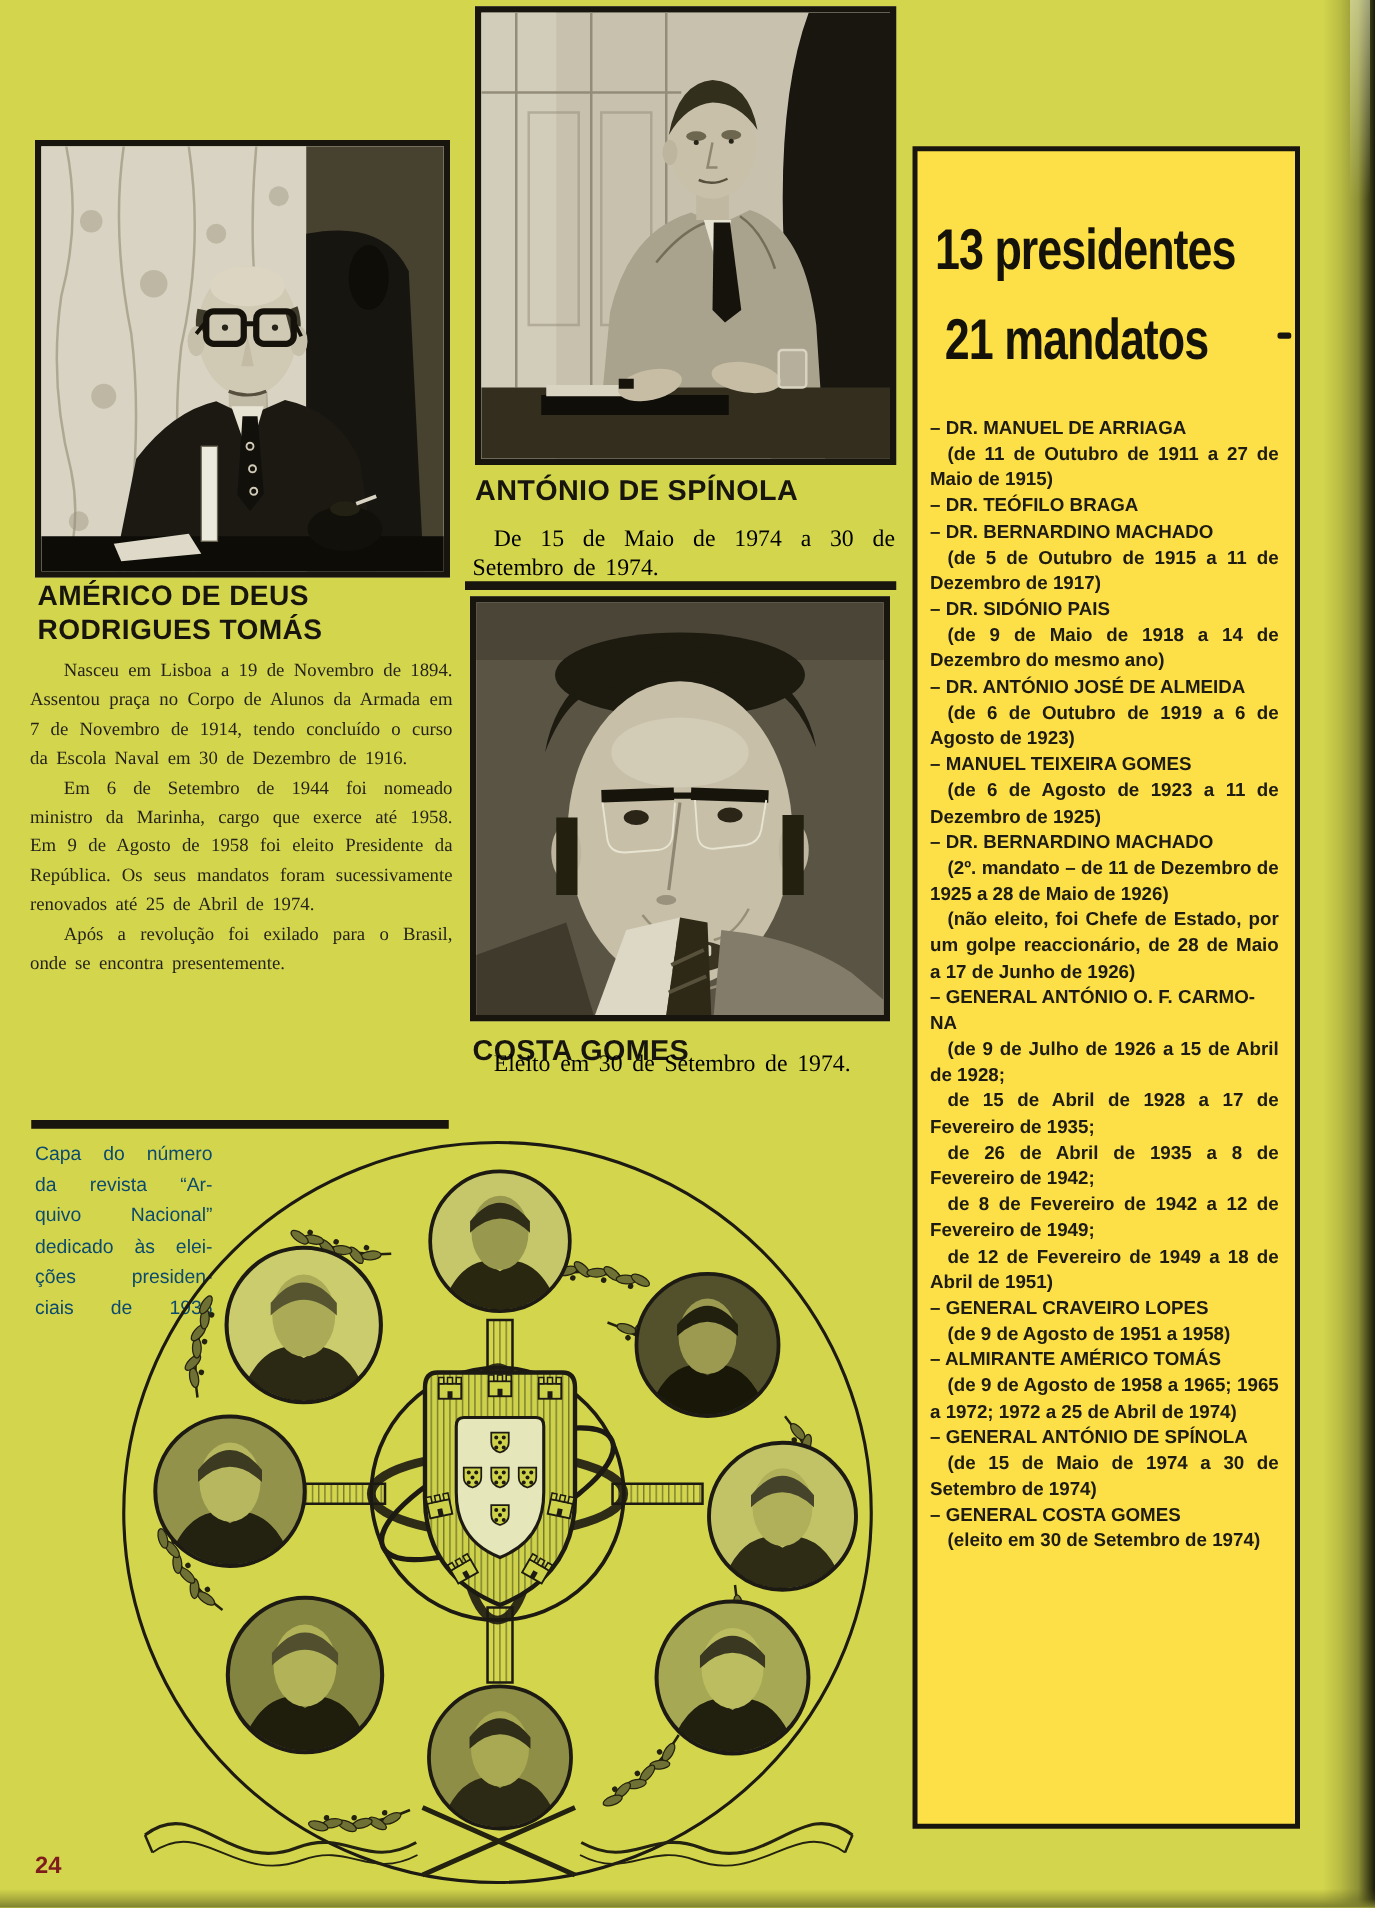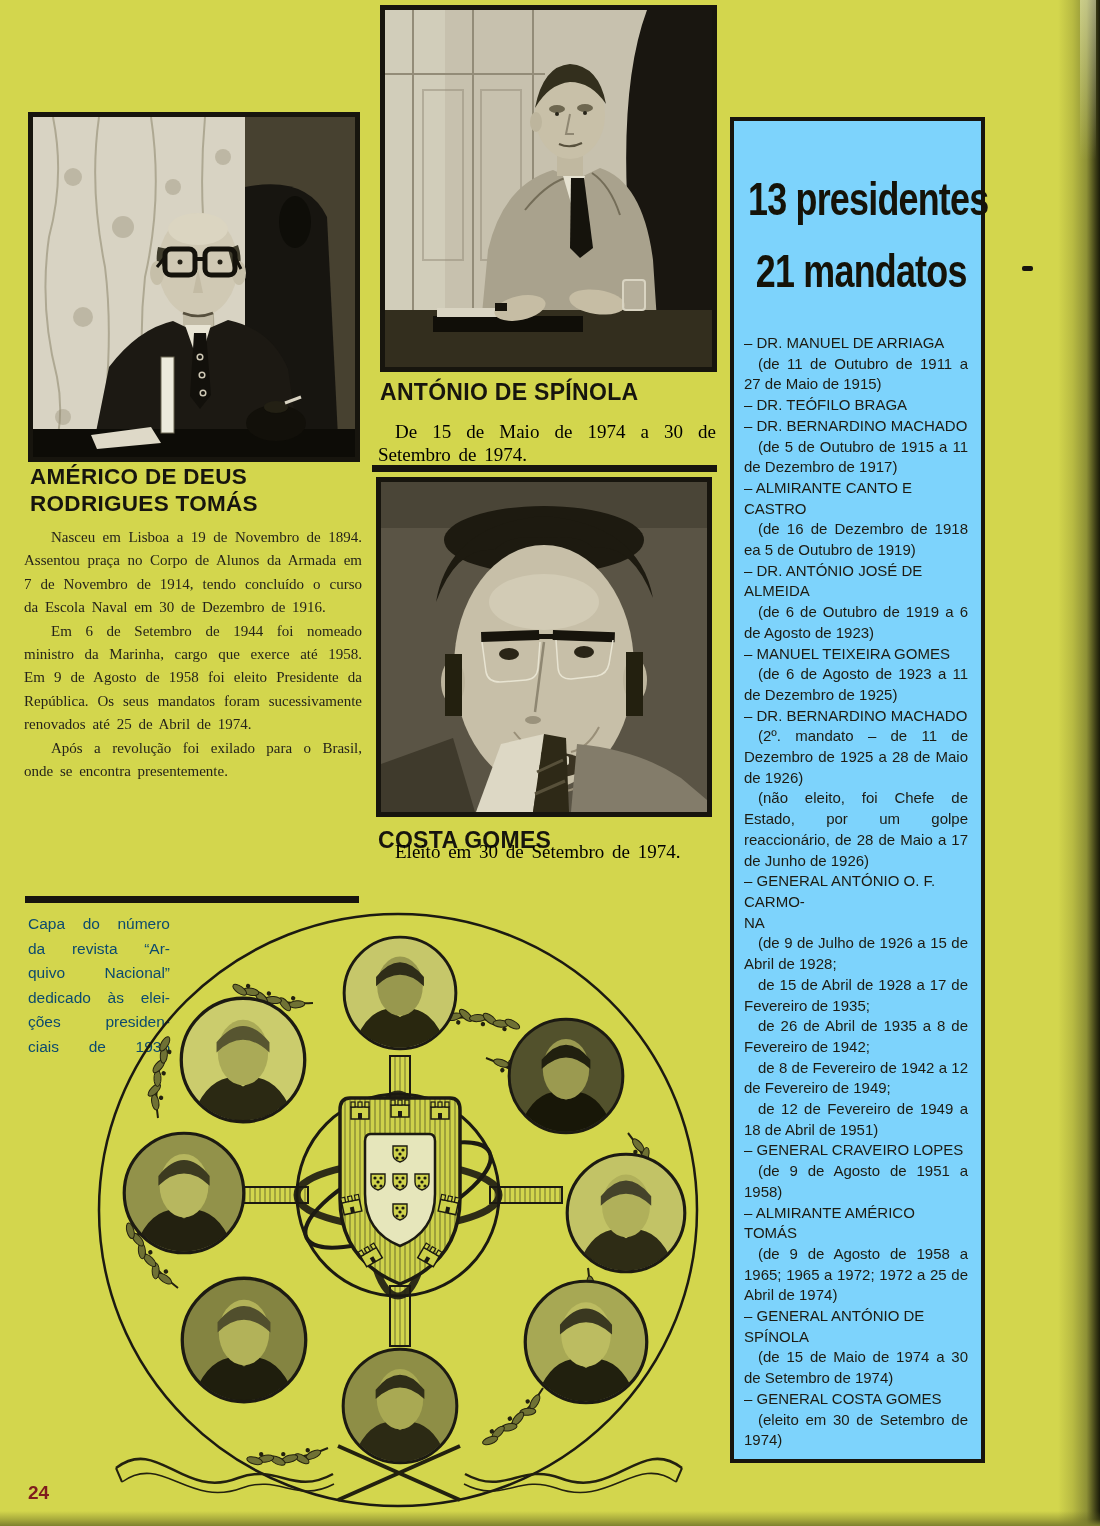--- a/index.html
+++ b/index.html
@@ -68,8 +68,8 @@
   .page-number{left:28px;top:1482px;font-size:19px;font-weight:bold;color:#7f1d1d;}
   
   .sidebar{
-    position:absolute;left:730px;top:117px;width:255px;height:1346px;
-    box-sizing:border-box;background:#7dd3fc;border:4px solid #17150e;
+    position:absolute;left:730px;top:117px;width:310px;height:1346px;
+    box-sizing:border-box;background:#fde047;border:4px solid #17150e;
     padding:20px 13px 0 10px;
   }
   .sb-title{

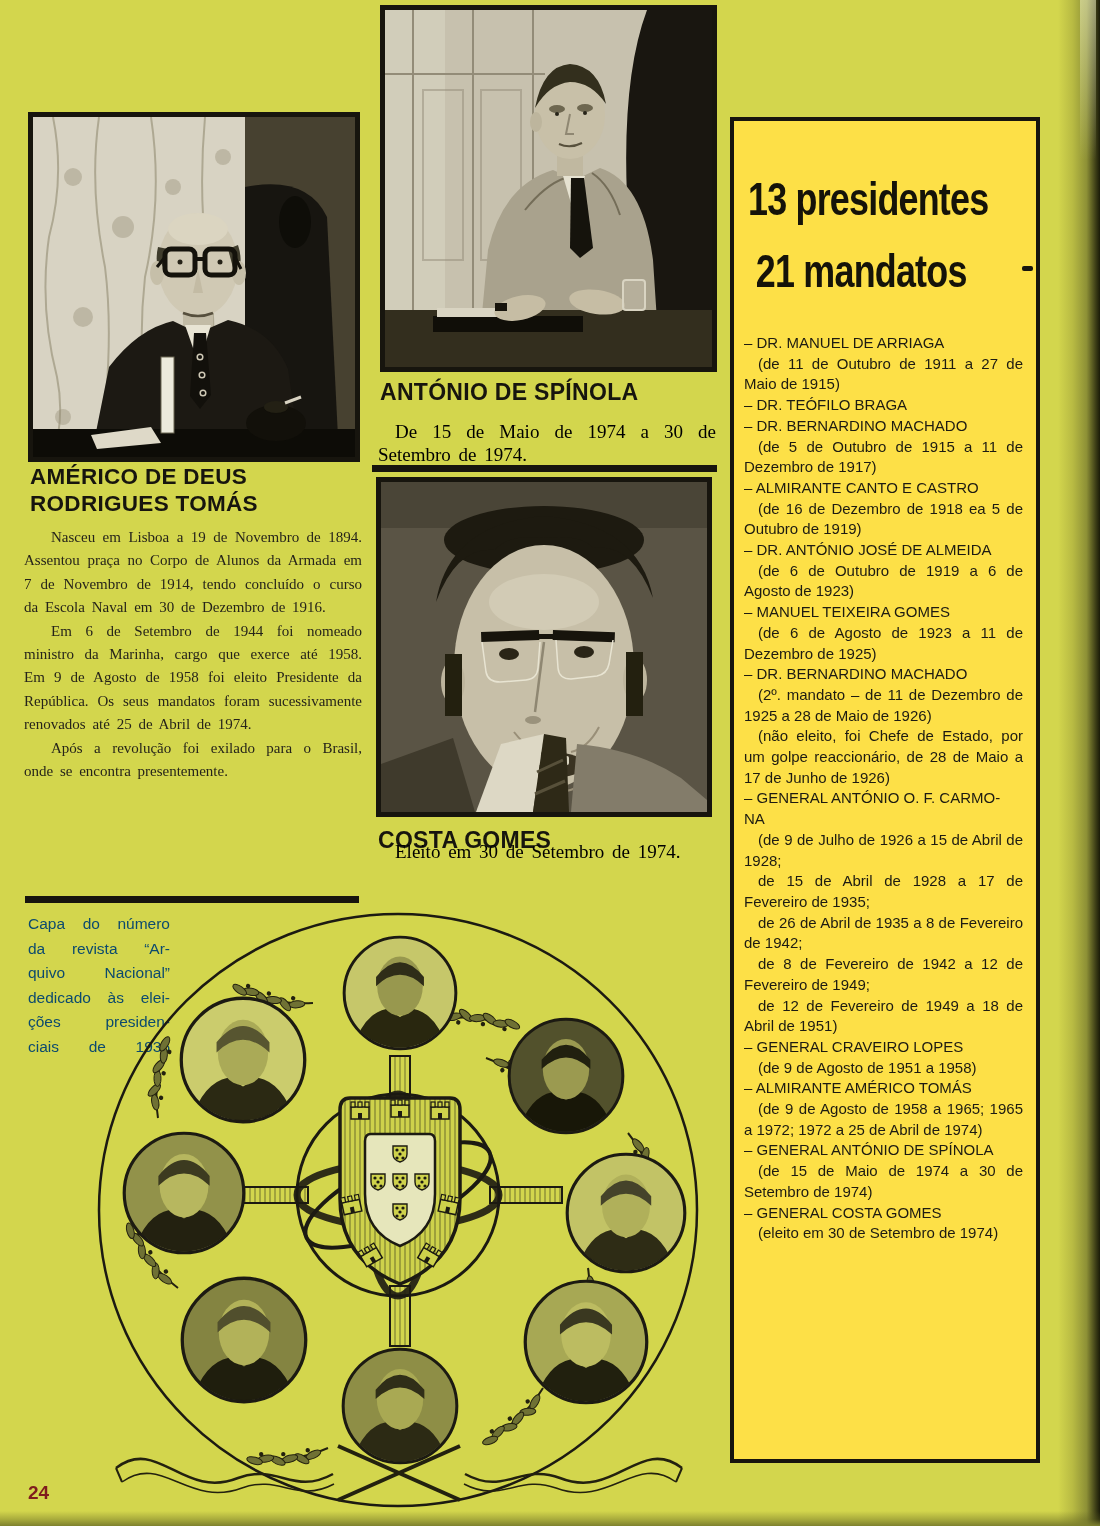--- a/index.html
+++ b/index.html
@@ -78,7 +78,7 @@
     transform:scaleX(.78);transform-origin:left top;
   }
   .sb-title .t2{margin-left:10px;}
-  .entries{font-size:15px;line-height:20.7px;font-weight:normal;color:#1d1b12;}
+  .entries{font-size:15px;line-height:20.7px;font-weight:bold;color:#1d1b12;}
   .entry-name{white-space:pre-line;}
   .entry-detail{text-align:justify;text-indent:14px;}
   

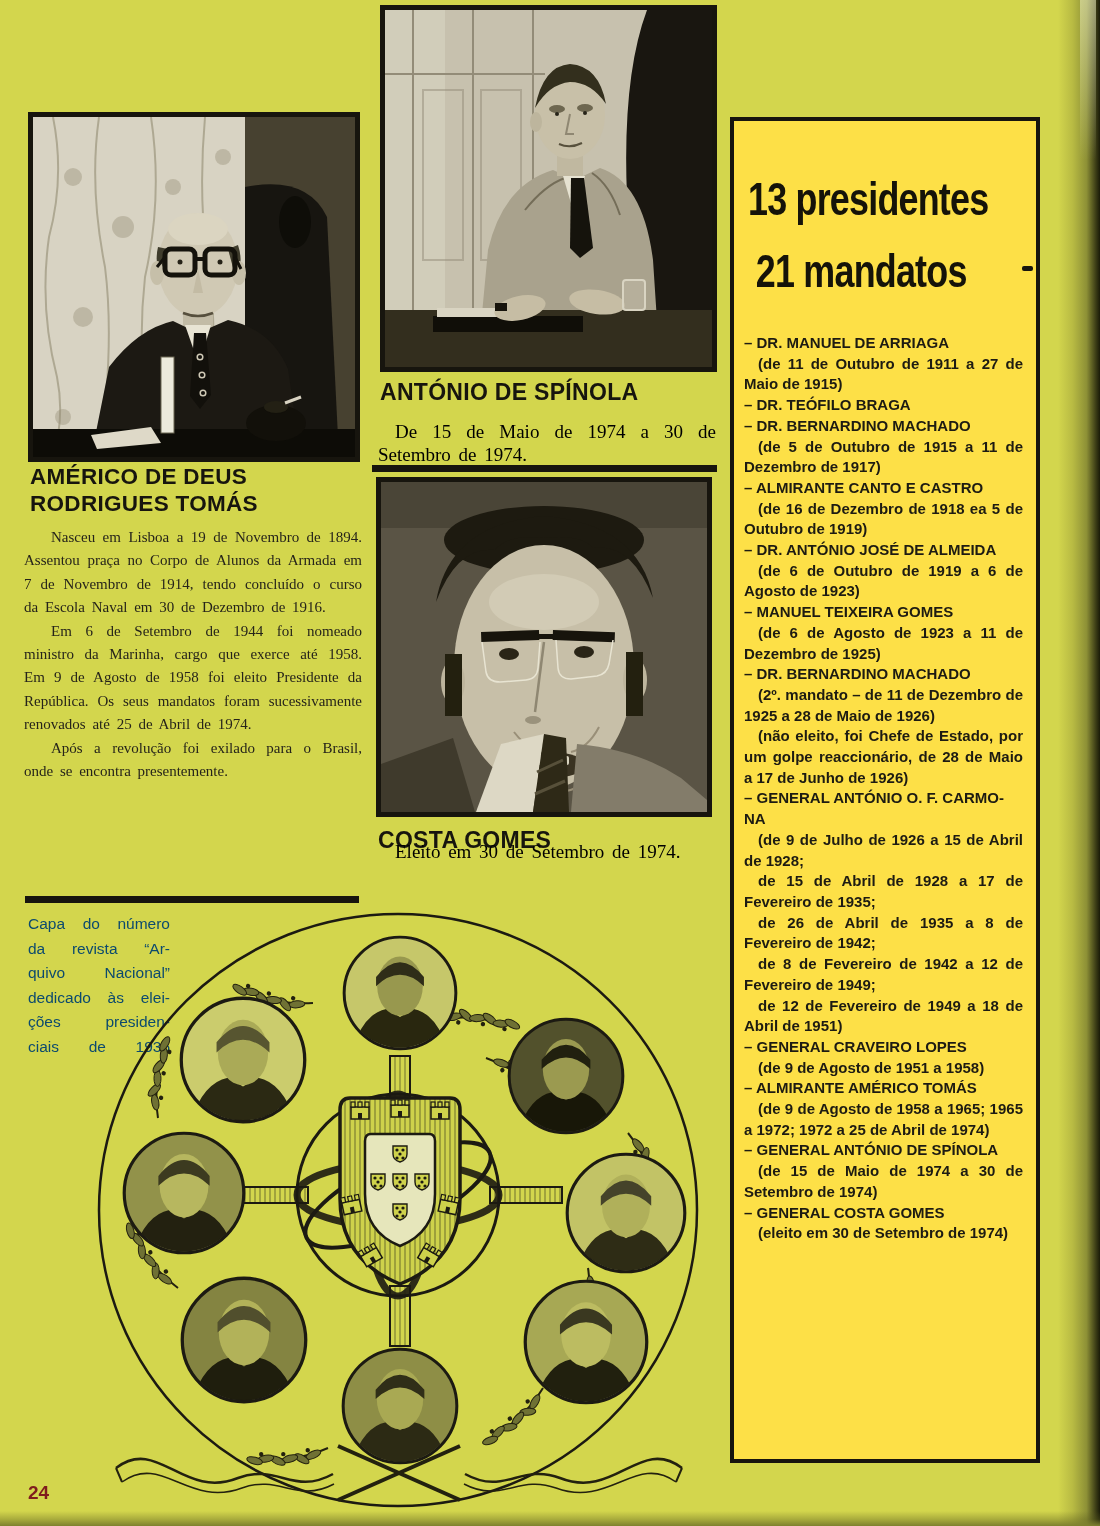--- a/index.html
+++ b/index.html
@@ -385,6 +385,10 @@
         <div class="entry-detail">(de 5 de Outubro de 1915 a 11 de Dezembro de 1917)</div>
       </div>
       <div class="entry">
+        <div class="entry-name">– DR. SIDÓNIO PAIS</div>
+        <div class="entry-detail">(de 9 de Maio de 1918 a 14 de Dezembro do mesmo ano)</div>
+      </div>
+      <div class="entry">
         <div class="entry-name">– ALMIRANTE CANTO E CASTRO</div>
         <div class="entry-detail">(de 16 de Dezembro de 1918 ea 5 de Outubro de 1919)</div>
       </div>

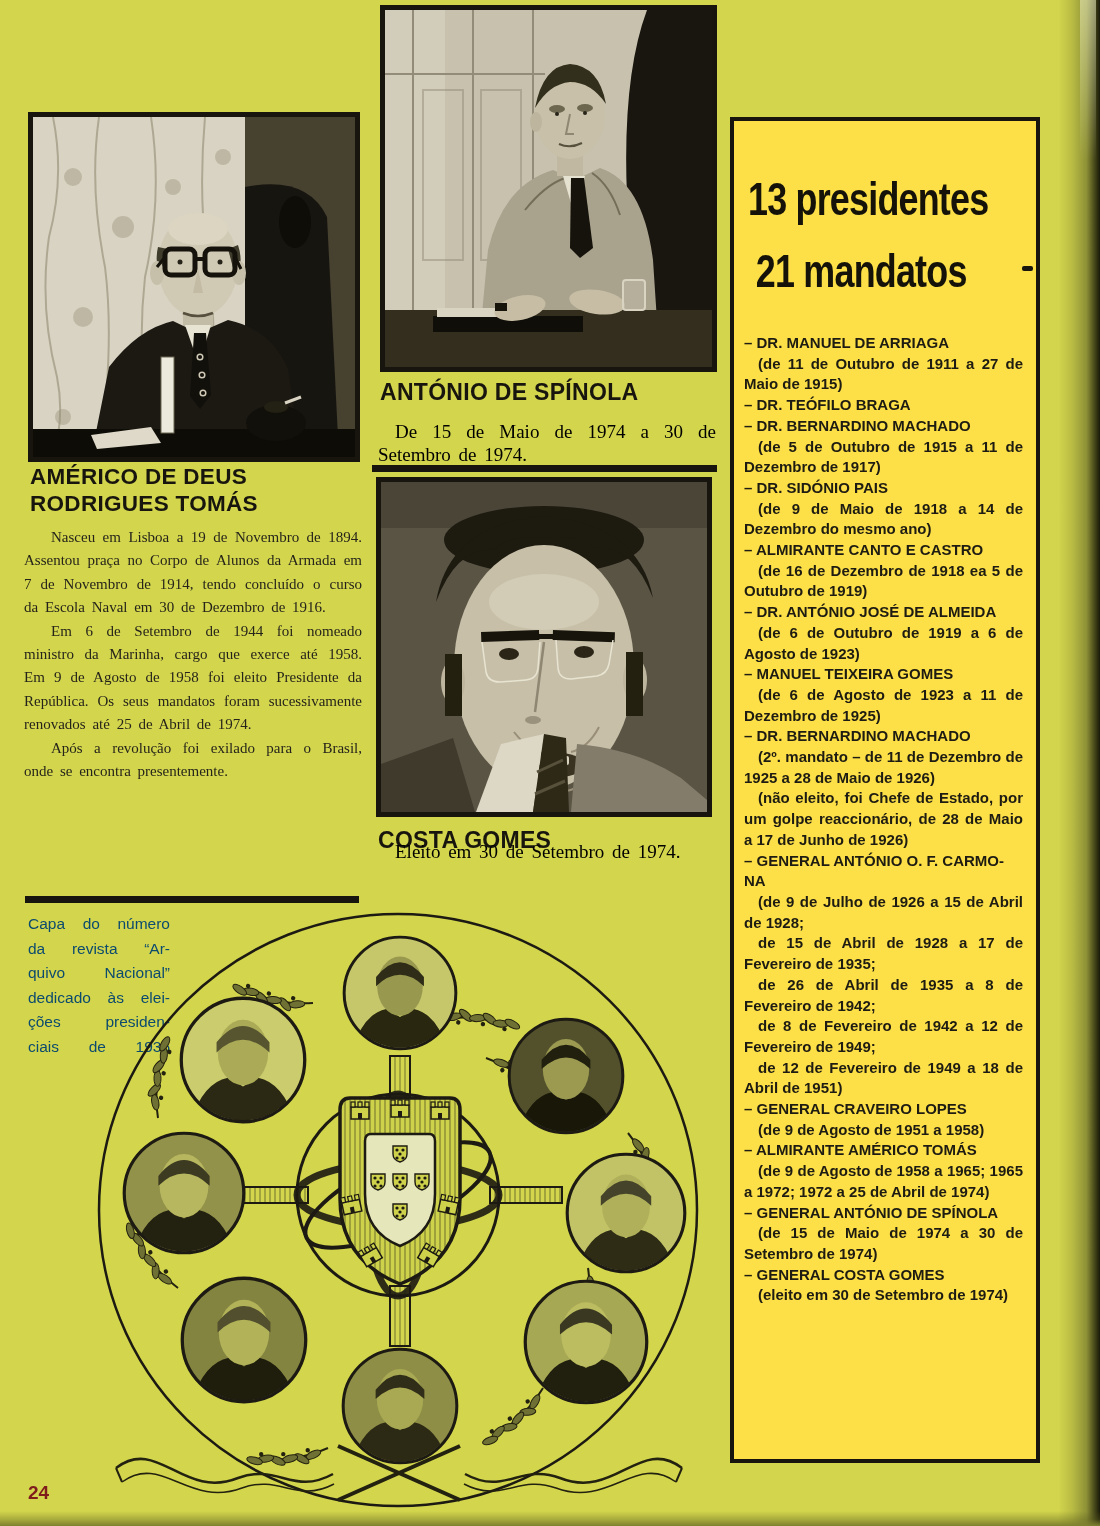--- a/index.html
+++ b/index.html
@@ -389,10 +389,6 @@
         <div class="entry-detail">(de 9 de Maio de 1918 a 14 de Dezembro do mesmo ano)</div>
       </div>
       <div class="entry">
-        <div class="entry-name">– ALMIRANTE CANTO E CASTRO</div>
-        <div class="entry-detail">(de 16 de Dezembro de 1918 ea 5 de Outubro de 1919)</div>
-      </div>
-      <div class="entry">
         <div class="entry-name">– DR. ANTÓNIO JOSÉ DE ALMEIDA</div>
         <div class="entry-detail">(de 6 de Outubro de 1919 a 6 de Agosto de 1923)</div>
       </div>

